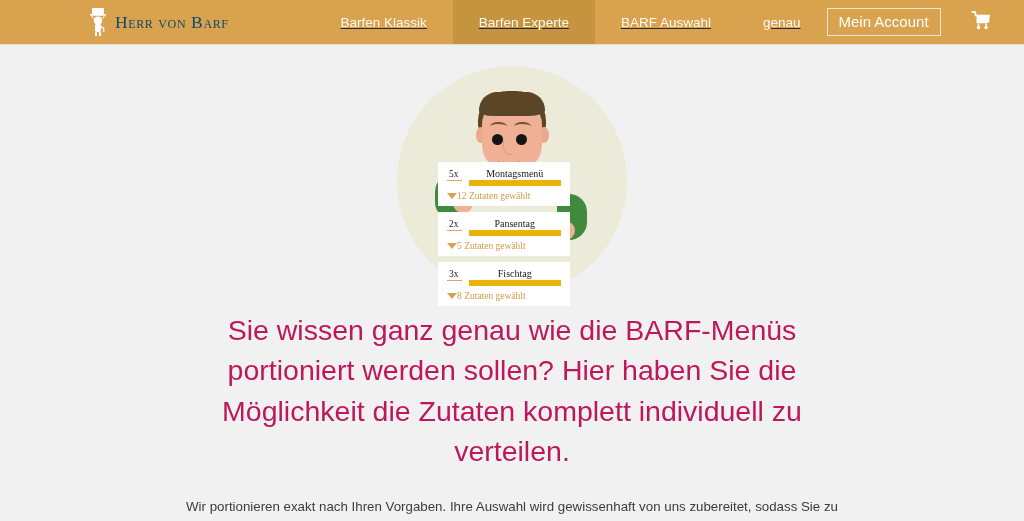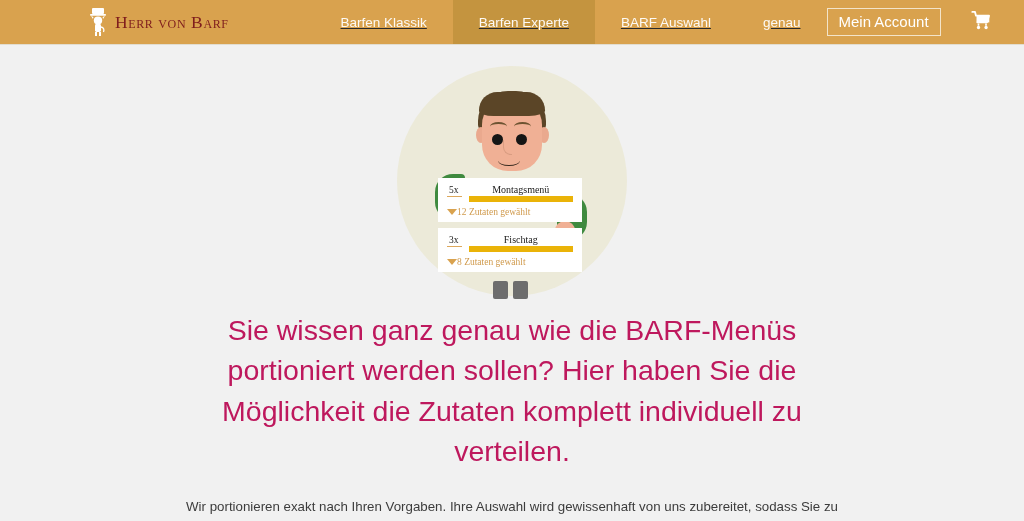--- a/index.html
+++ b/index.html
@@ -43,7 +43,7 @@
   .brand-mark { width: 20px; height: 30px; display: block; }
 
   .brand-name {
-    color: #7f1d1d;
+    color: #0c4a6e;
     font-family: "Liberation Serif", serif;
     font-size: 17.5px;
     letter-spacing: 0.6px;

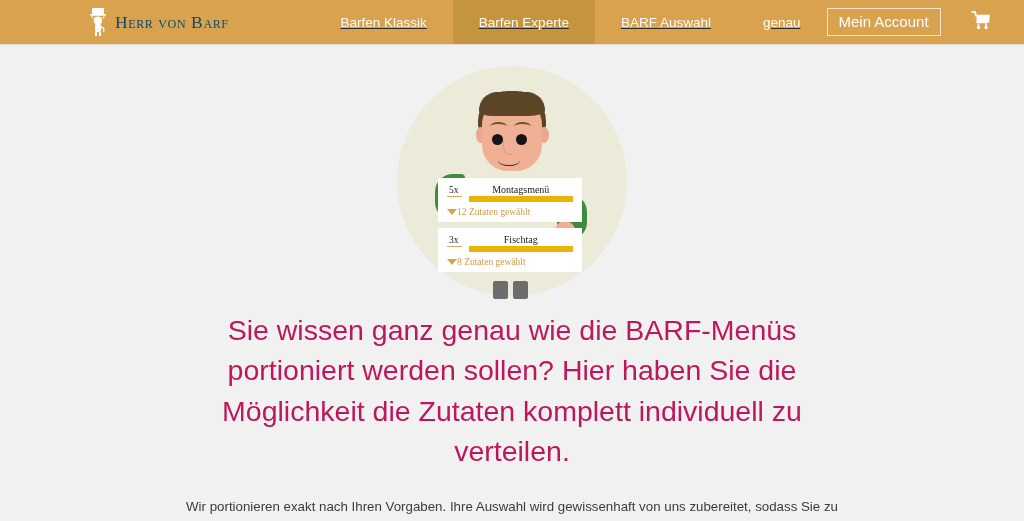--- a/index.html
+++ b/index.html
@@ -232,8 +232,8 @@
   .menu-cards {
     position: absolute;
     left: 41px;
-    top: 112px;
-    width: 144px;
+    top: 96px;
+    width: 132px;
     display: flex;
     flex-direction: column;
     gap: 6px;

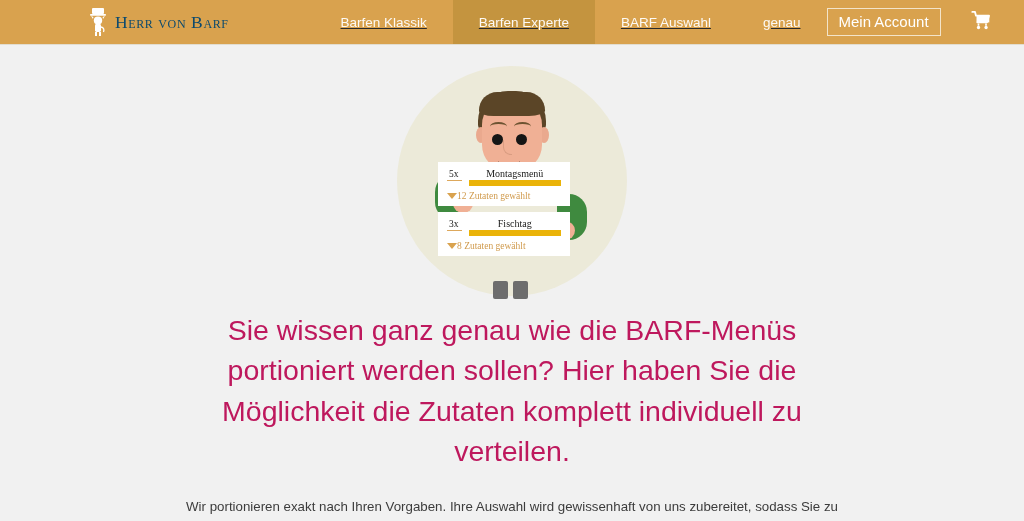--- a/index.html
+++ b/index.html
@@ -395,6 +395,16 @@
         </div>
       </div>
 
+      <div class="menu-card">
+        <div class="menu-card-top">
+          <span class="menu-qty">2x</span>
+          <span class="menu-title">Pansentag</span>
+        </div>
+        <div class="menu-sub">
+          <span class="caret-down"></span>
+          <span class="menu-sub-text">5 Zutaten gewählt</span>
+        </div>
+      </div>
 
       <div class="menu-card">
         <div class="menu-card-top">

